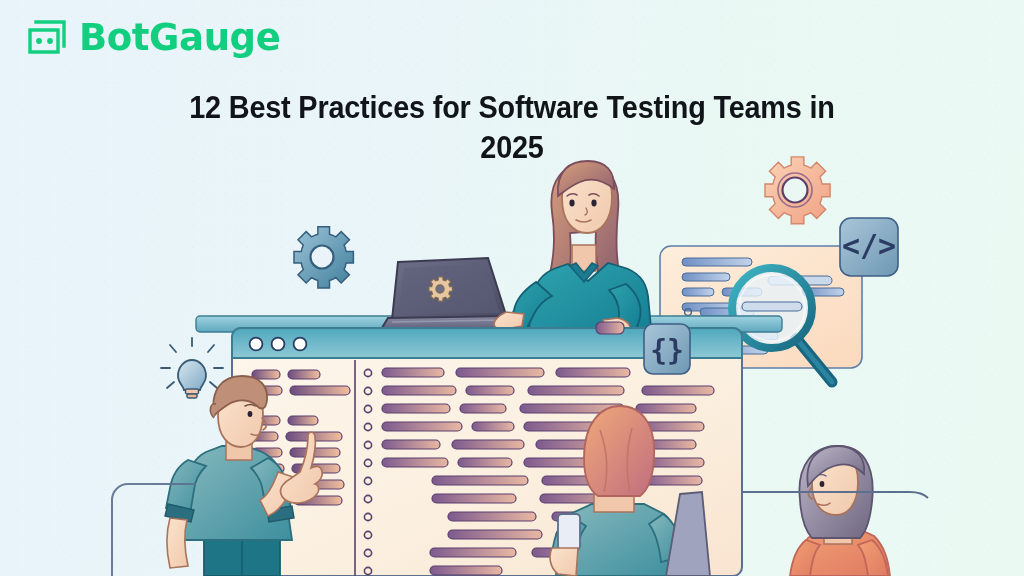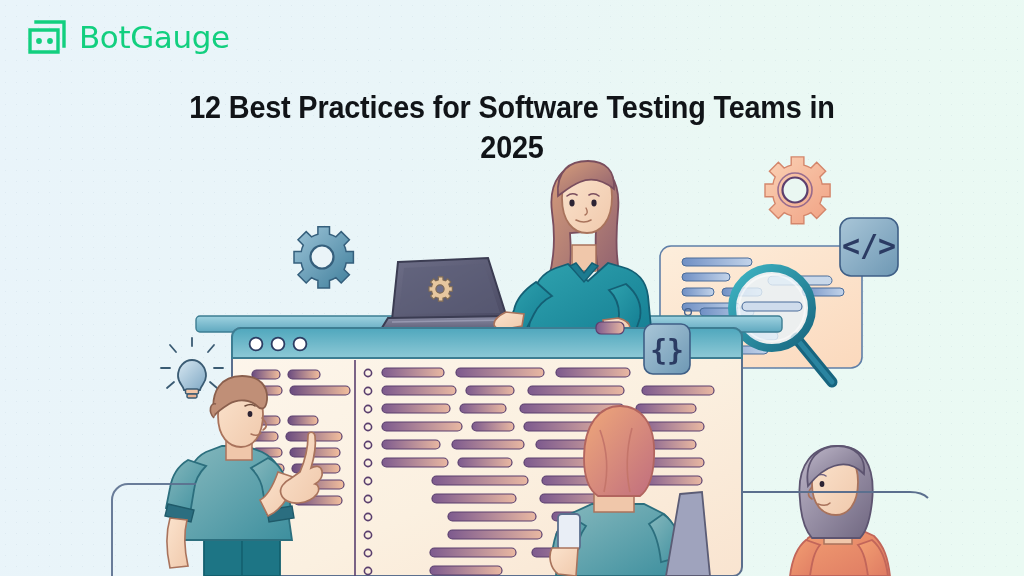--- a/index.html
+++ b/index.html
@@ -38,8 +38,8 @@
   #logo .mark { width:46px; height:42px; display:block; }
   #logo .wordmark {
     font-family:"DejaVu Sans", sans-serif;
-    font-weight:400;
-    font-size:31px;
+    font-weight:700;
+    font-size:37px;
     letter-spacing:-0.4px;
     color:#12cf7f;
     line-height:1;

